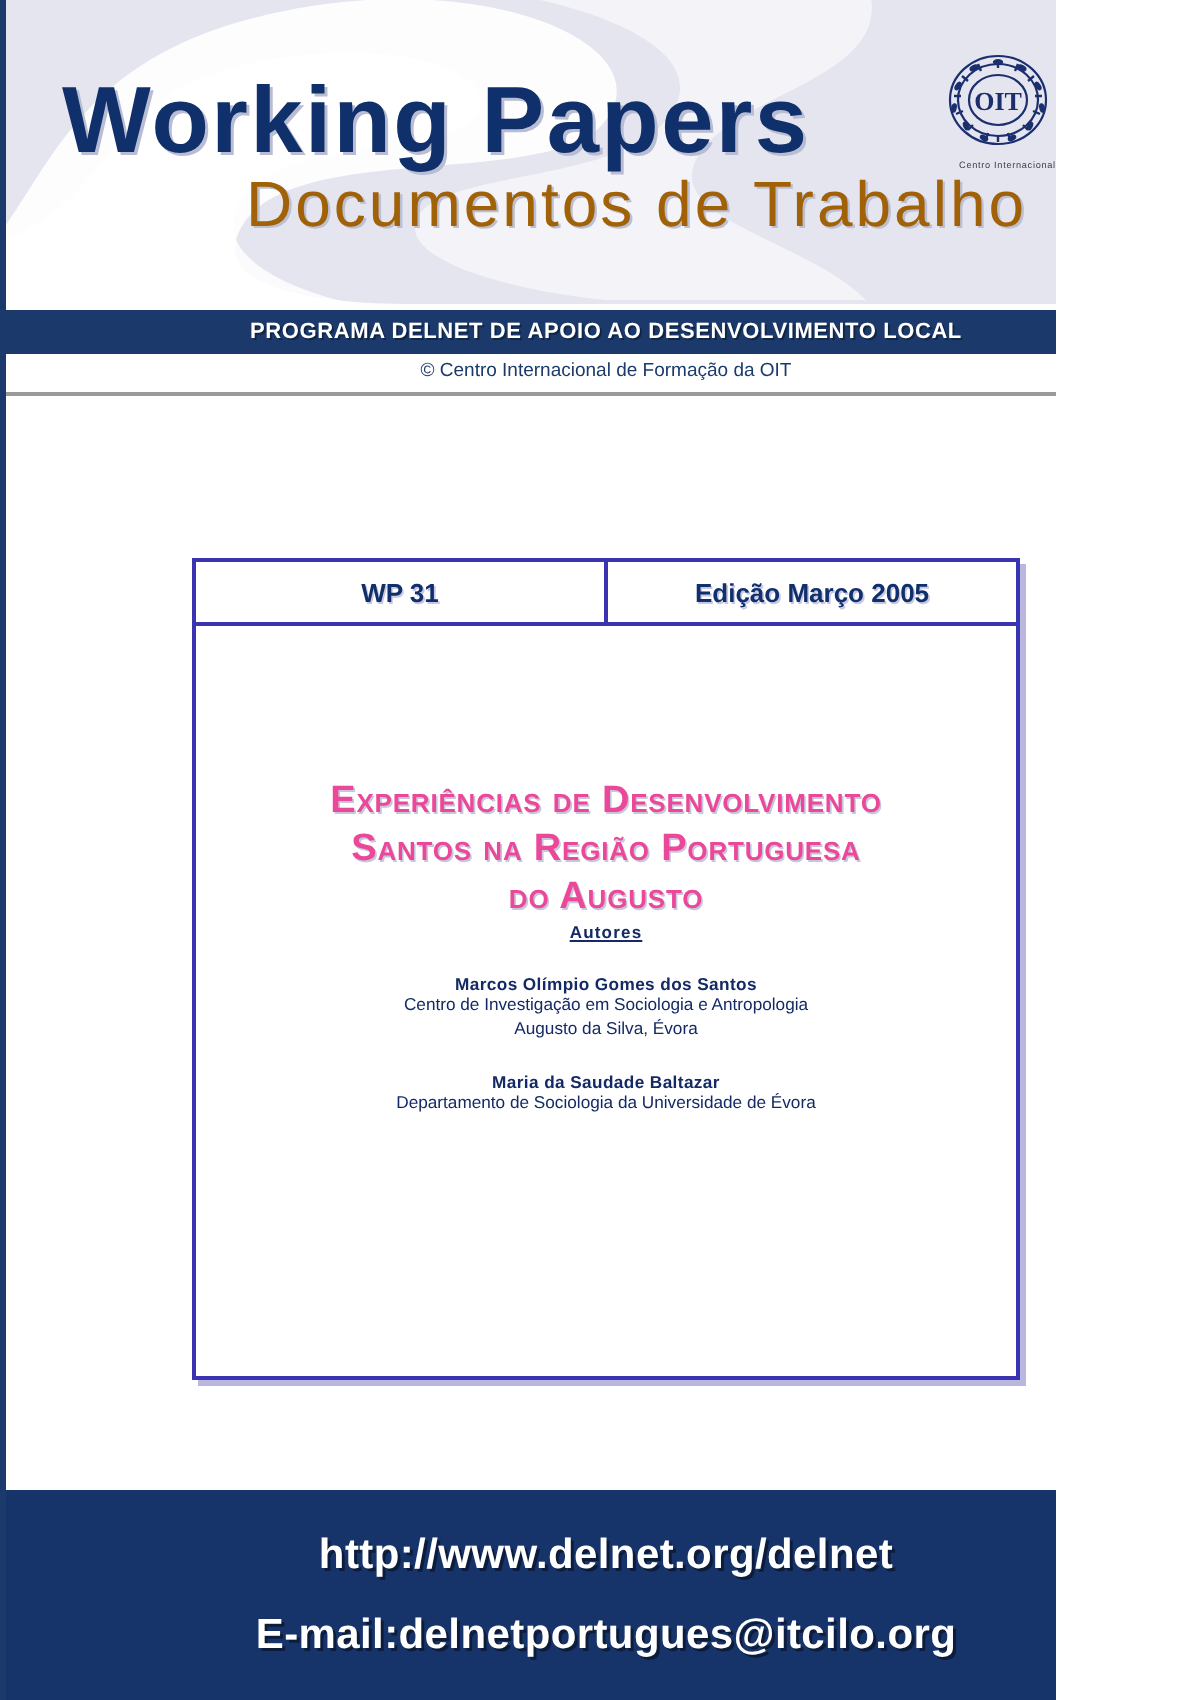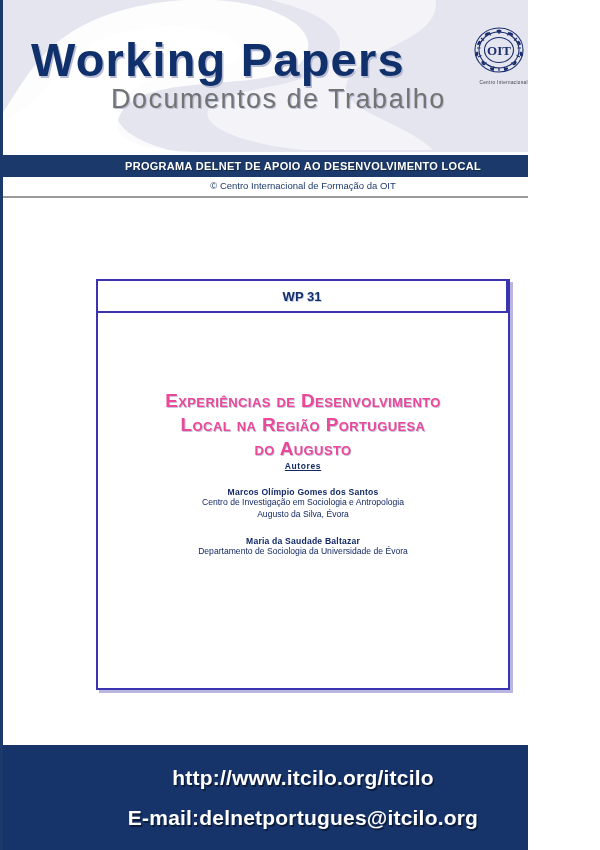--- a/index.html
+++ b/index.html
@@ -52,11 +52,11 @@
   }
   .wp-subtitle {
     position: absolute;
-    left: 108px;
+    left: 120px;
     top: 84px;
-    font-size: 27px;
+    font-size: 32px;
     font-weight: normal;
-    color: #737373;
+    color: #a16207;
     letter-spacing: 1.5px;
     text-shadow: 1.2px 1.2px 0 #bcc0d6;
     white-space: nowrap;

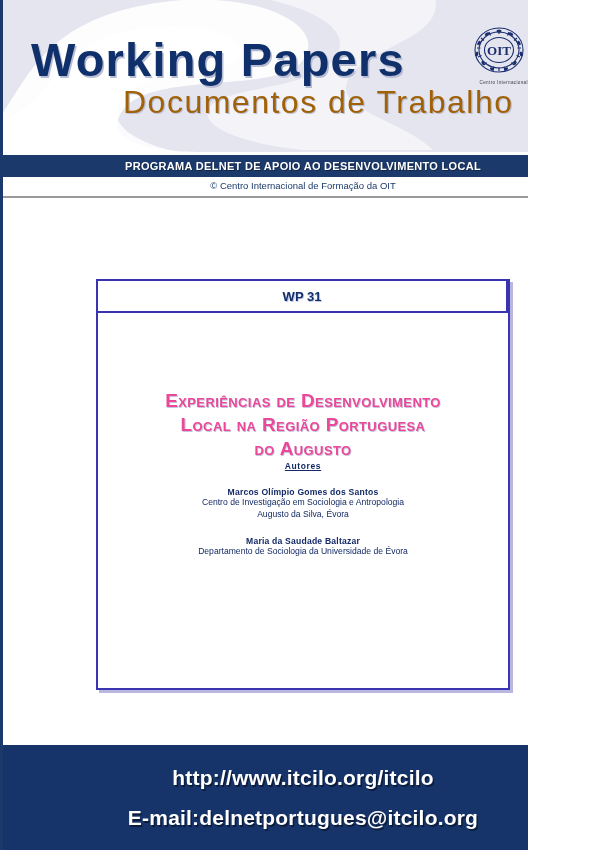--- a/index.html
+++ b/index.html
@@ -303,6 +303,7 @@
 
     <div class="box-head">
       <div class="box-head-cell left">WP 31</div>
+      <div class="box-head-cell">Edição Março 2005</div>
     </div>
 
     <div class="doc-title">

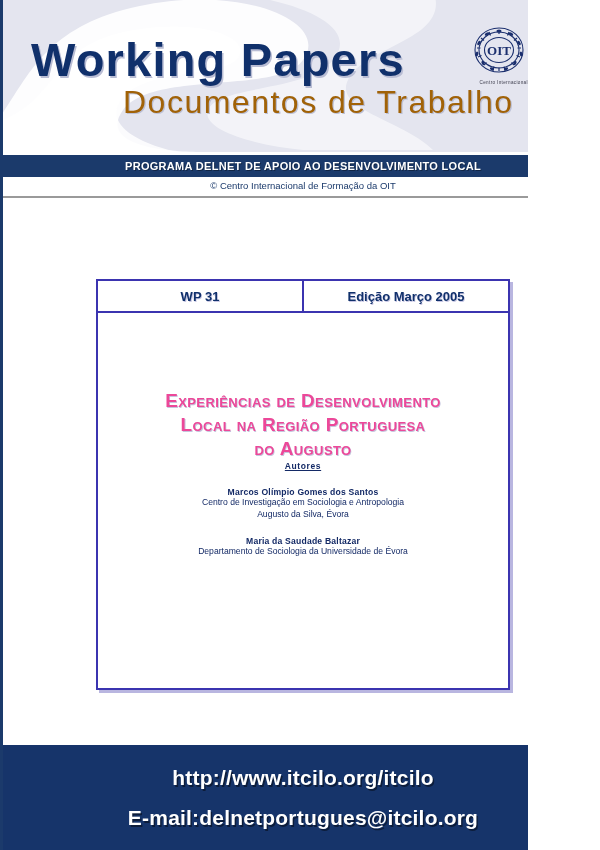--- a/index.html
+++ b/index.html
@@ -308,7 +308,7 @@
 
     <div class="doc-title">
       <div>Experiências de Desenvolvimento</div>
-      <div>Local na Região Portuguesa</div>
+      <div>Santos na Região Portuguesa</div>
       <div>do Augusto</div>
     </div>
 

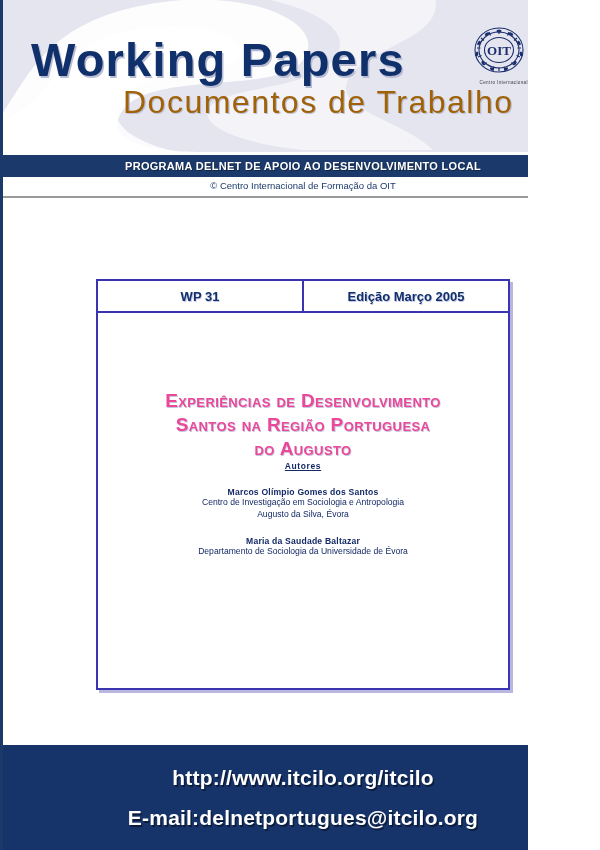--- a/index.html
+++ b/index.html
@@ -331,7 +331,7 @@
   </div>
 
   <div class="footer">
-    <div class="footer-line">http://www.itcilo.org/itcilo</div>
+    <div class="footer-line">http://www.delnet.org/delnet</div>
     <div class="footer-line">E-mail:delnetportugues@itcilo.org</div>
   </div>
 

